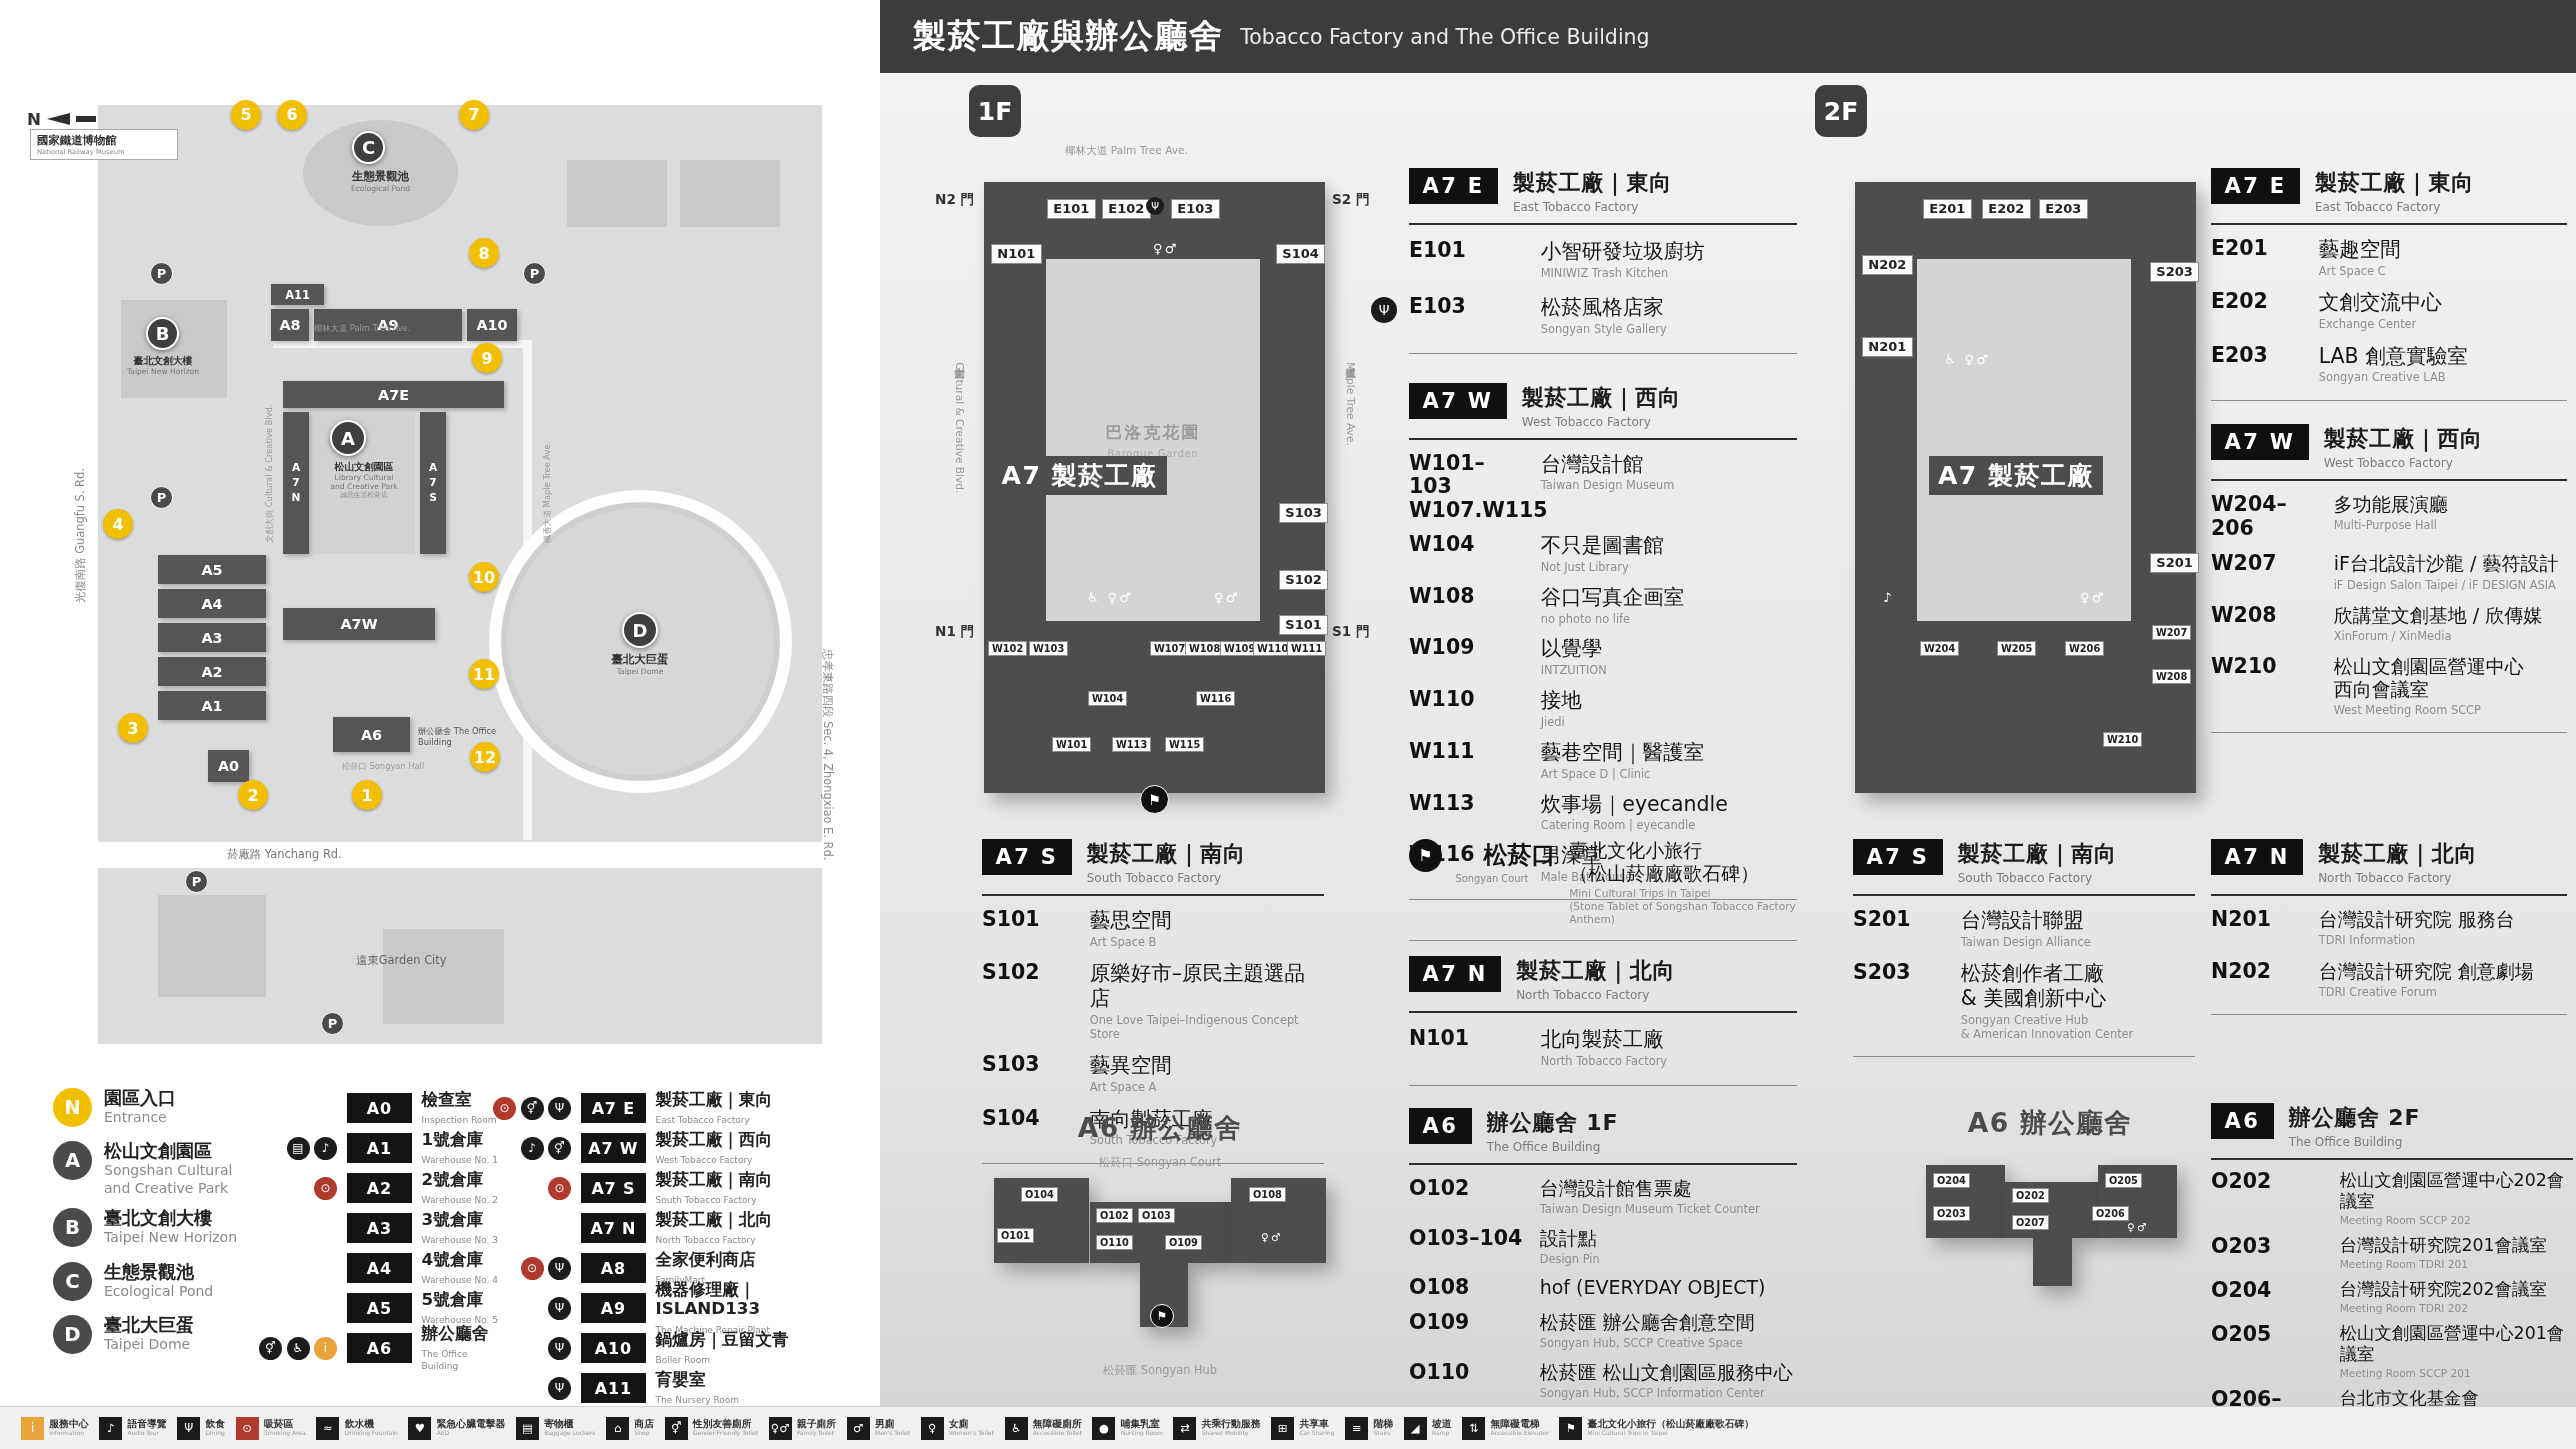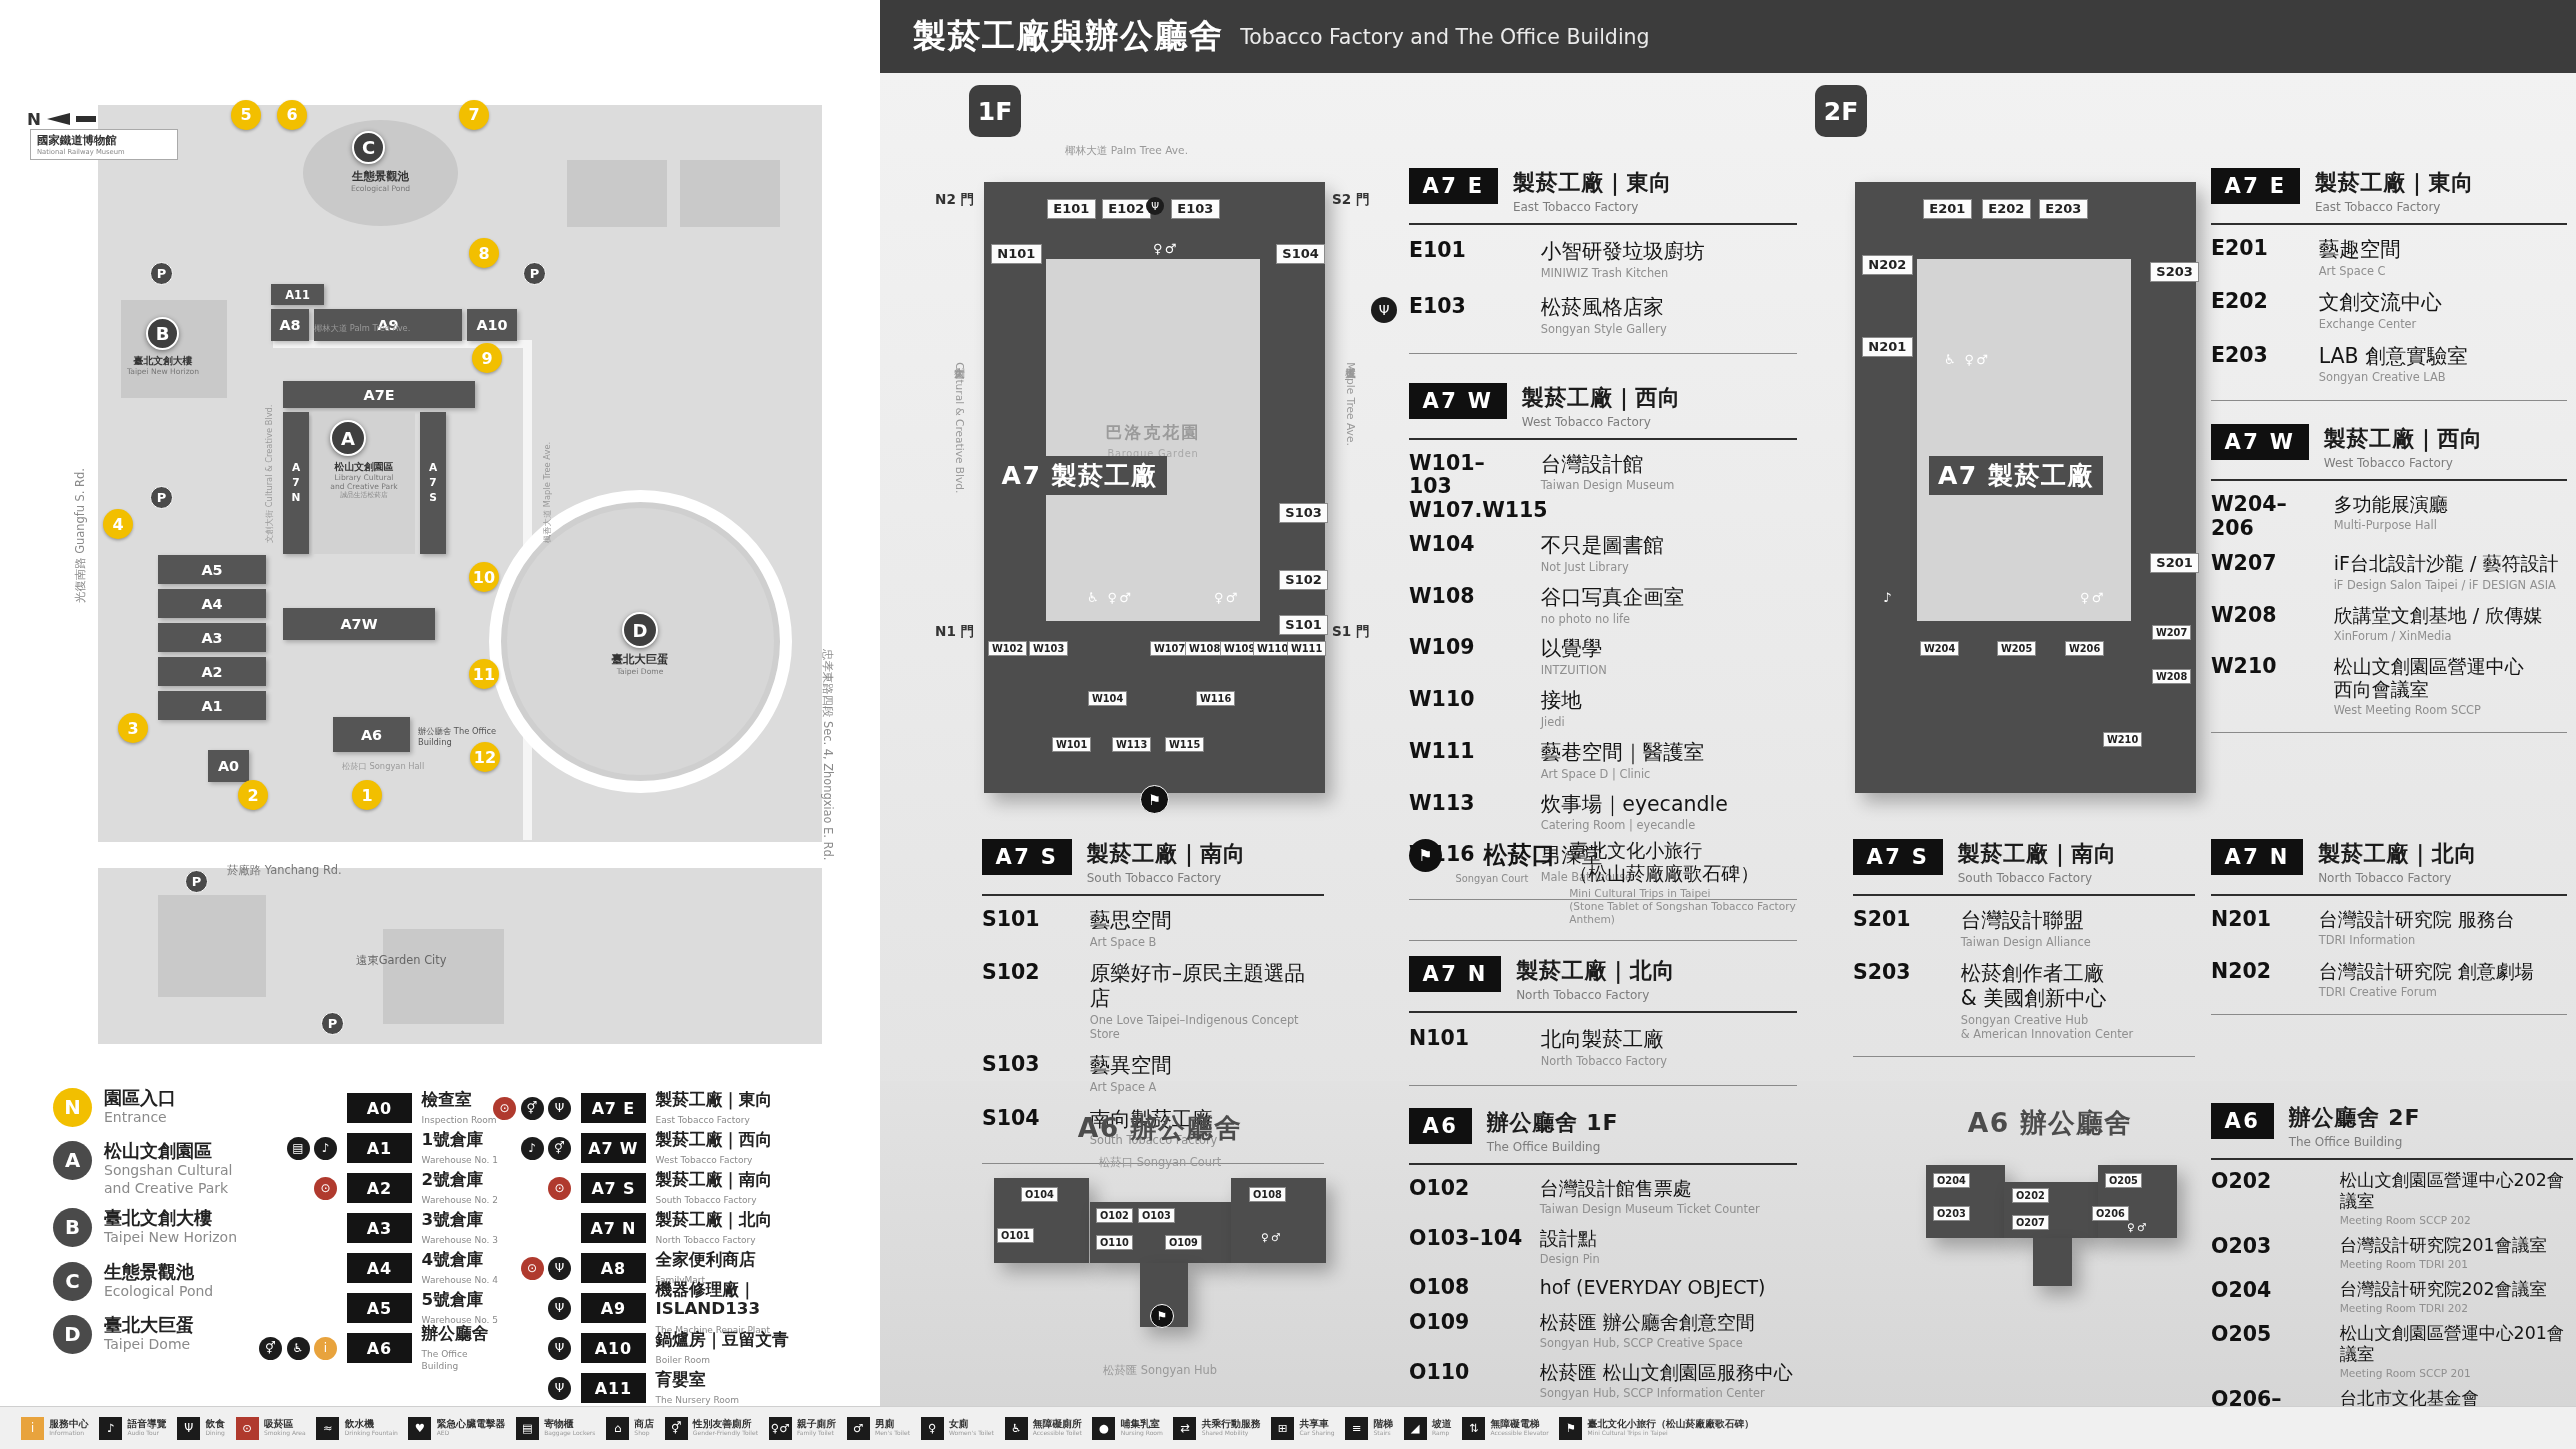--- a/index.html
+++ b/index.html
@@ -155,7 +155,7 @@
       <div class="blk" style="left:271px;top:236px;width:38px;height:32px;">A8</div>
       <div class="blk" style="left:314px;top:236px;width:148px;height:32px;">A9</div>
       <div class="blk" style="left:467px;top:236px;width:50px;height:32px;">A10</div>
-      <div class="blk" style="left:283px;top:308px;width:192px;height:27px;">A7E</div>
+      <div class="blk" style="left:283px;top:308px;width:221px;height:27px;">A7E</div>
       <div class="blk v" style="left:283px;top:339px;width:26px;height:142px;">A7N</div>
       <div class="courtyard" style="left:313px;top:339px;width:102px;height:142px;"></div>
       <div class="blk v" style="left:420px;top:339px;width:26px;height:142px;">A7S</div>

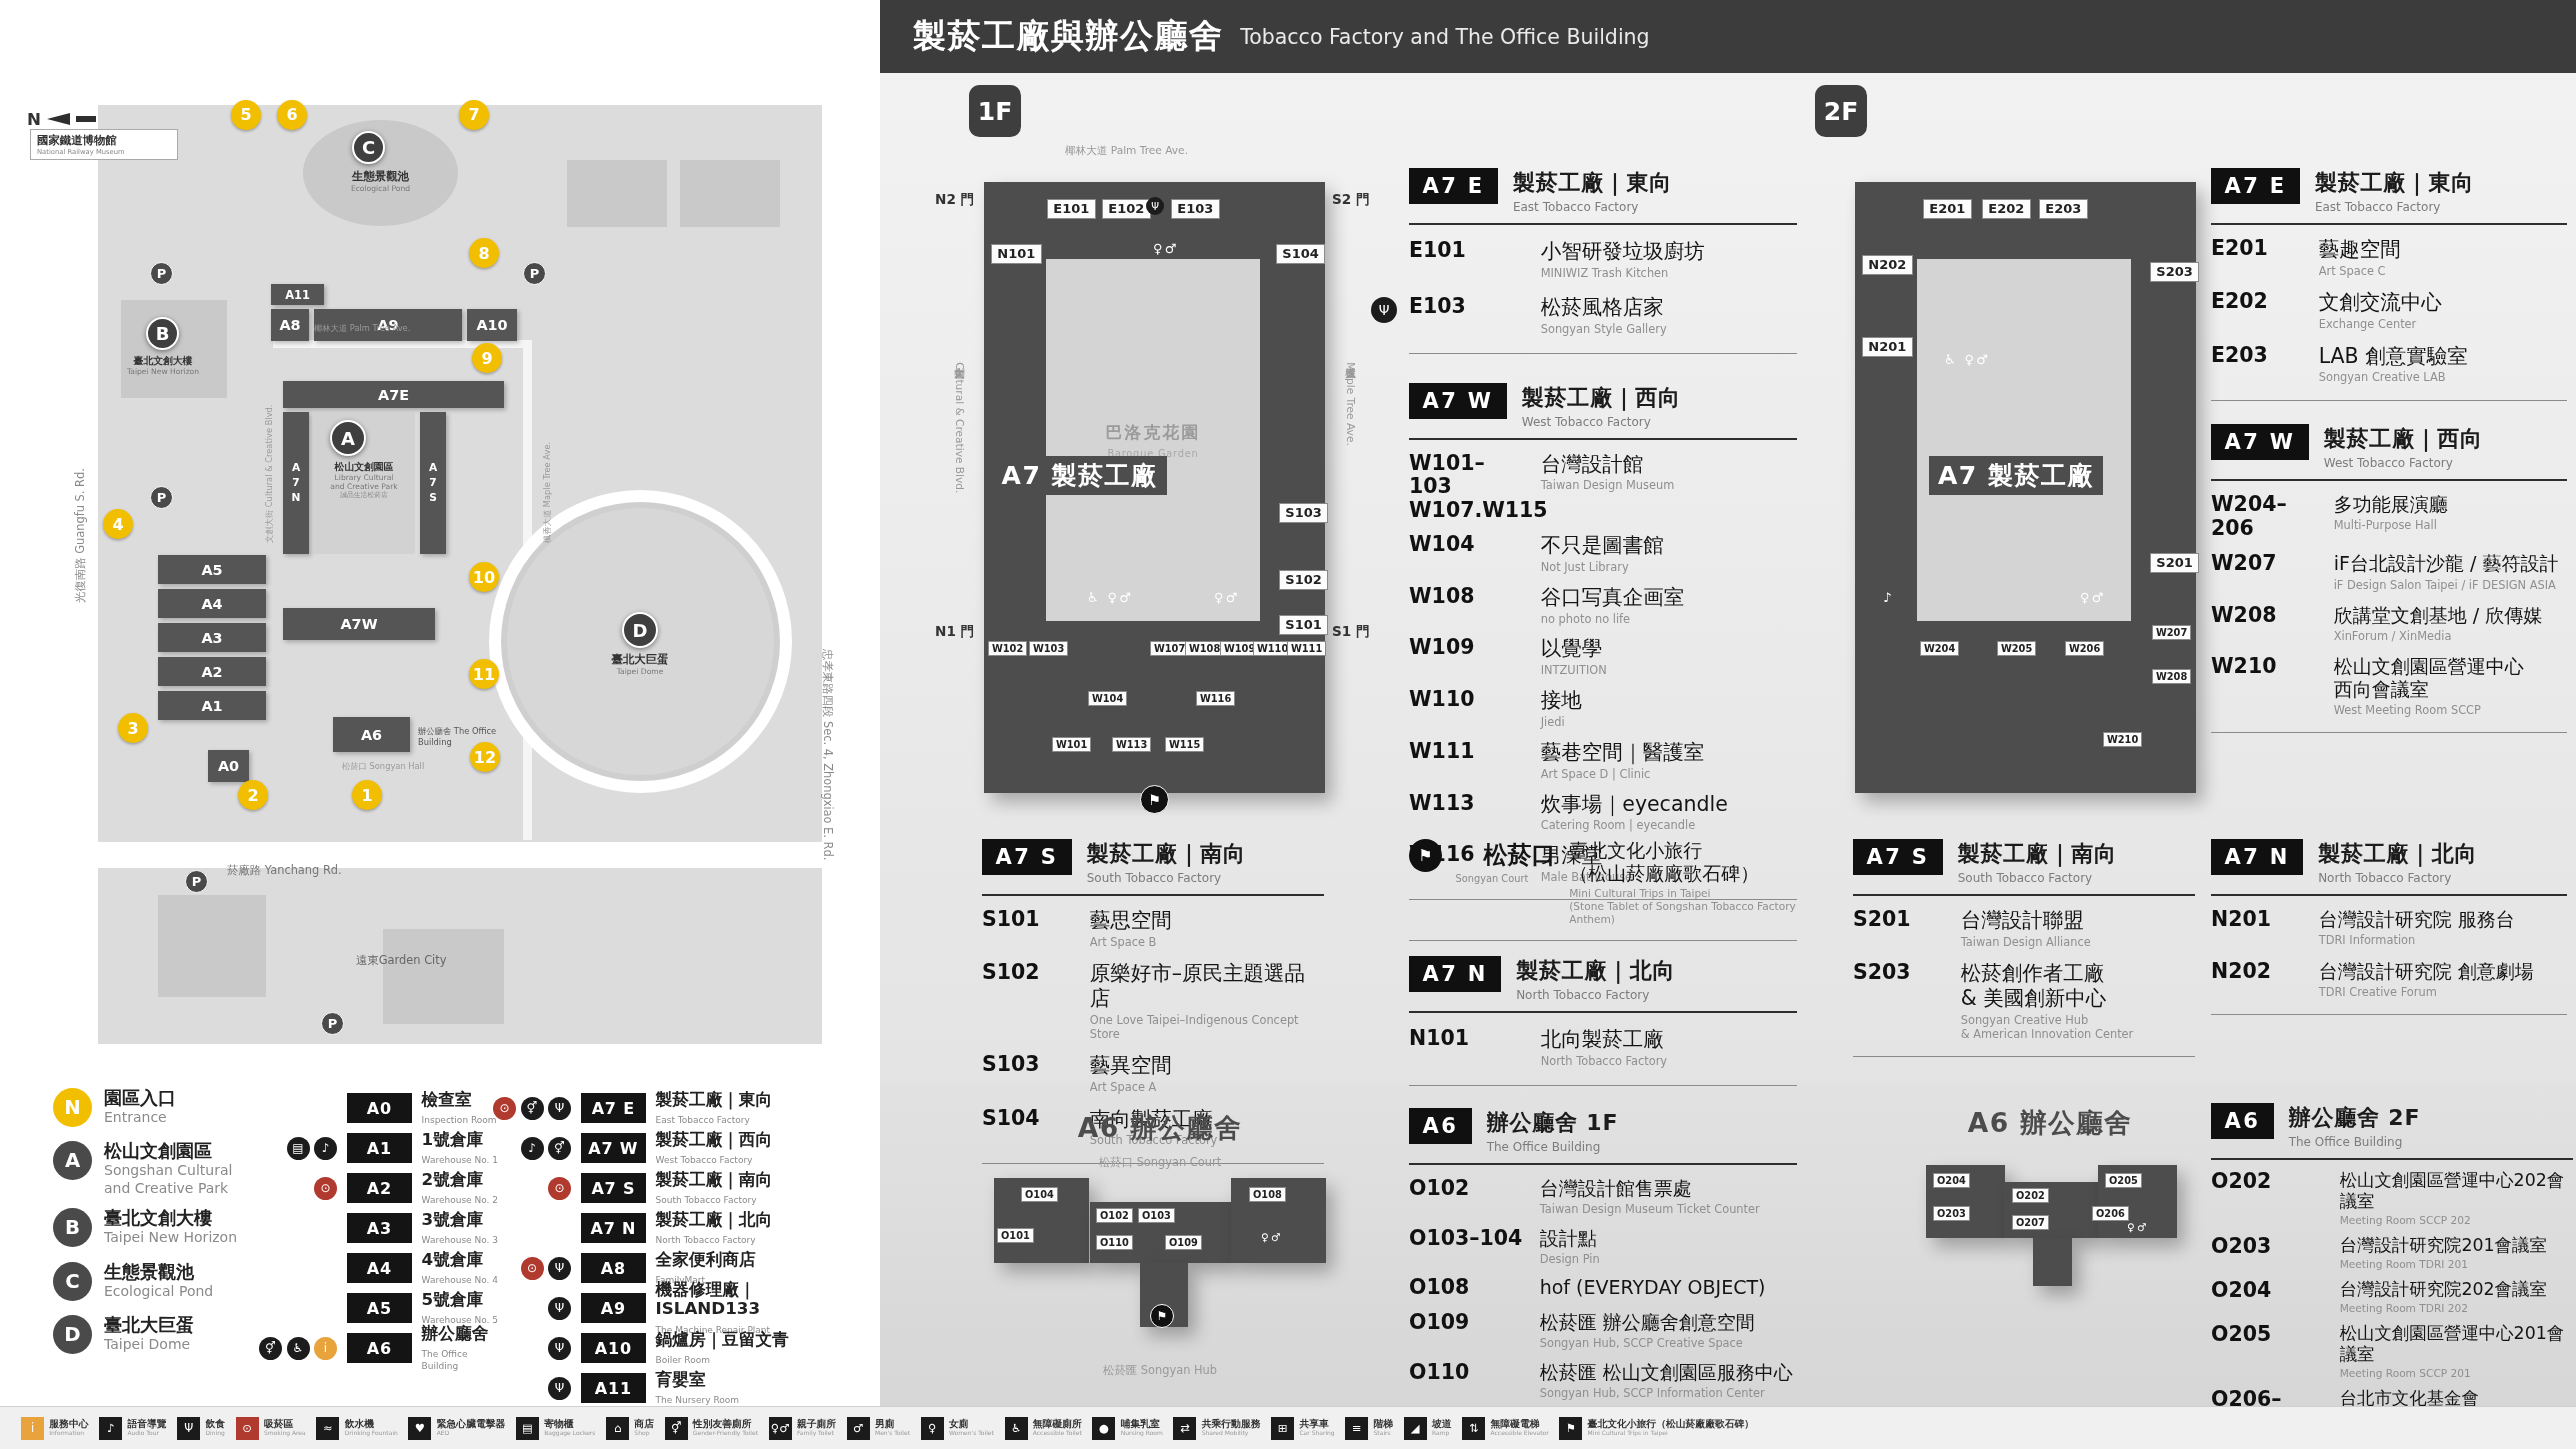--- a/index.html
+++ b/index.html
@@ -188,7 +188,7 @@
 
       <div class="streetlbl rot-l" style="left:73px;top:530px;">光復南路 Guangfu S. Rd.</div>
       <div class="streetlbl rot-r" style="left:835px;top:576px;">忠孝東路四段 Sec. 4, Zhongxiao E. Rd.</div>
-      <div class="streetlbl" style="left:227px;top:790px;color:#777;">菸廠路 Yanchang Rd.</div>
+      <div class="streetlbl" style="left:227px;top:774px;color:#777;">菸廠路 Yanchang Rd.</div>
       <div class="streetlbl small" style="left:314px;top:250px;">椰林大道 Palm Tree Ave.</div>
       <div class="streetlbl small rot-l" style="left:264px;top:470px;">文創大街 Cultural &amp; Creative Blvd.</div>
       <div class="streetlbl small rot-l" style="left:542px;top:470px;">楓香大道 Maple Tree Ave.</div>

